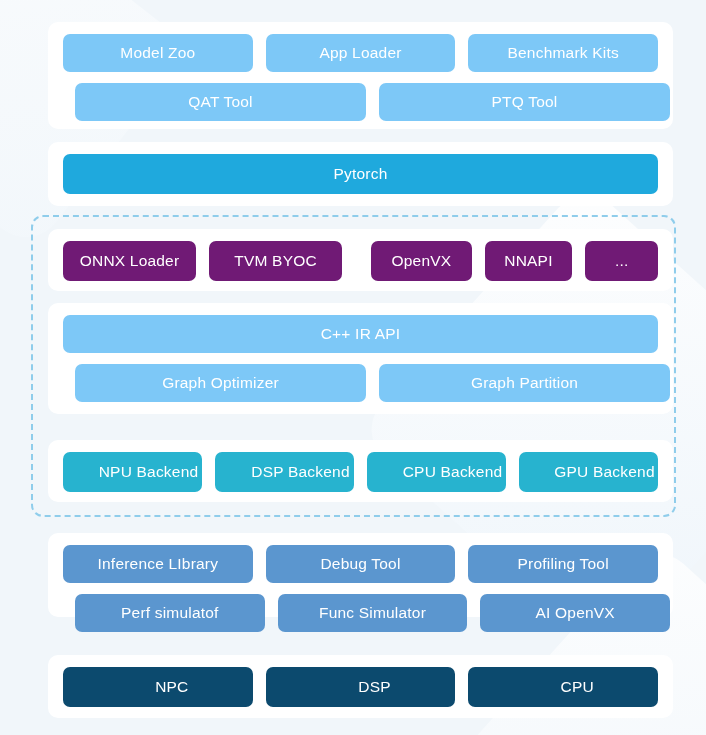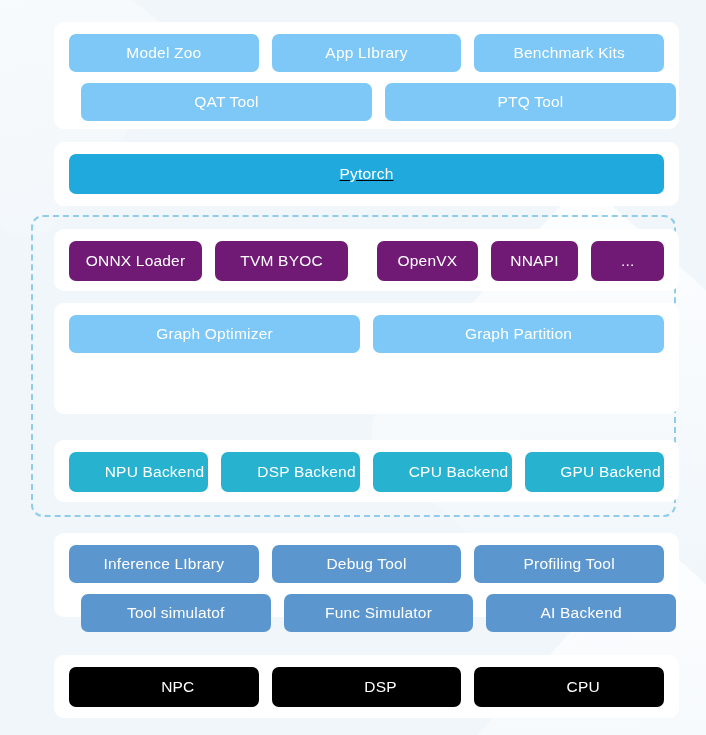--- a/index.html
+++ b/index.html
@@ -80,7 +80,7 @@
 
   .card {
     position: absolute;
-    left: 54px;
+    left: 48px;
     width: 625px;
     background: #ffffff;
     border-radius: 10px;

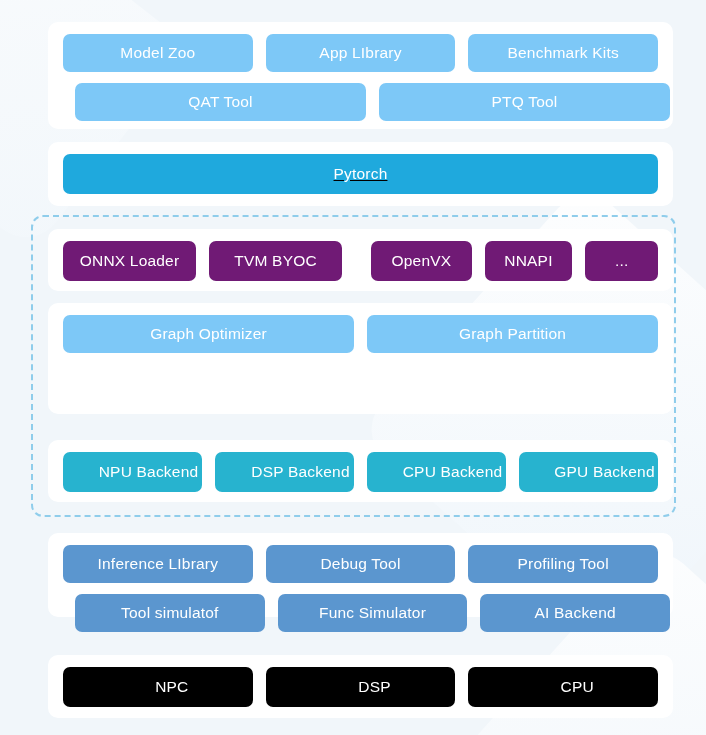--- a/index.html
+++ b/index.html
@@ -158,7 +158,7 @@
   <div class="card" id="card-app-layer">
     <div class="row">
       <div class="chip c-lightblue">Model Zoo</div>
-      <div class="chip c-lightblue">App LIbrary</div>
+      <div class="chip c-lightblue">App Loader</div>
       <div class="chip c-lightblue">Benchmark Kits</div>
     </div>
     <div class="row">

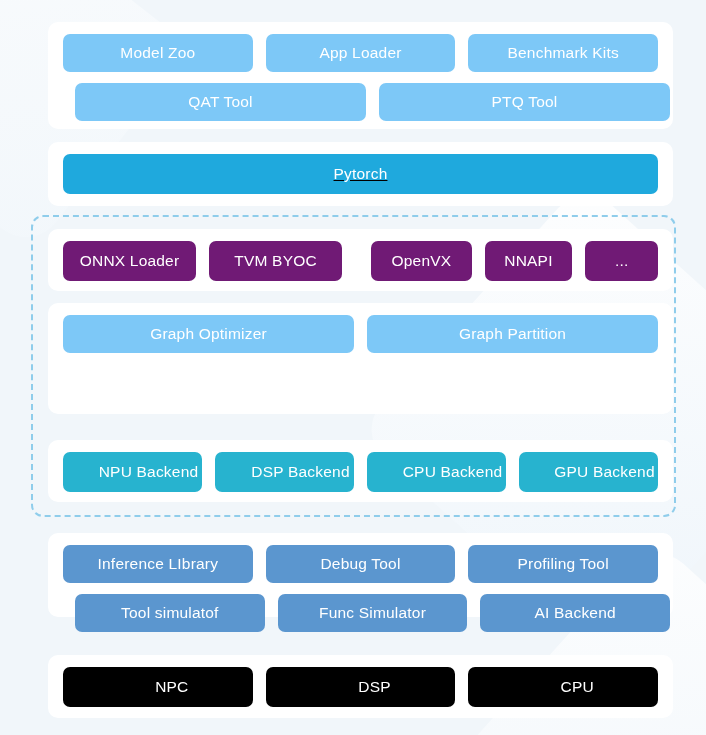--- a/index.html
+++ b/index.html
@@ -123,7 +123,7 @@
 
   
   #card-app-layer   { top: 22px;  height: 107px; }
-  #card-framework   { top: 142px; height: 64px; text-decoration: underline;  }
+  #card-framework   { top: 142px; height: 64px;  }
   #card-frontend    { top: 229px; height: 62px;  }
   #card-ir          { top: 303px; height: 111px; }
   #card-backend     { top: 440px; height: 62px;  }

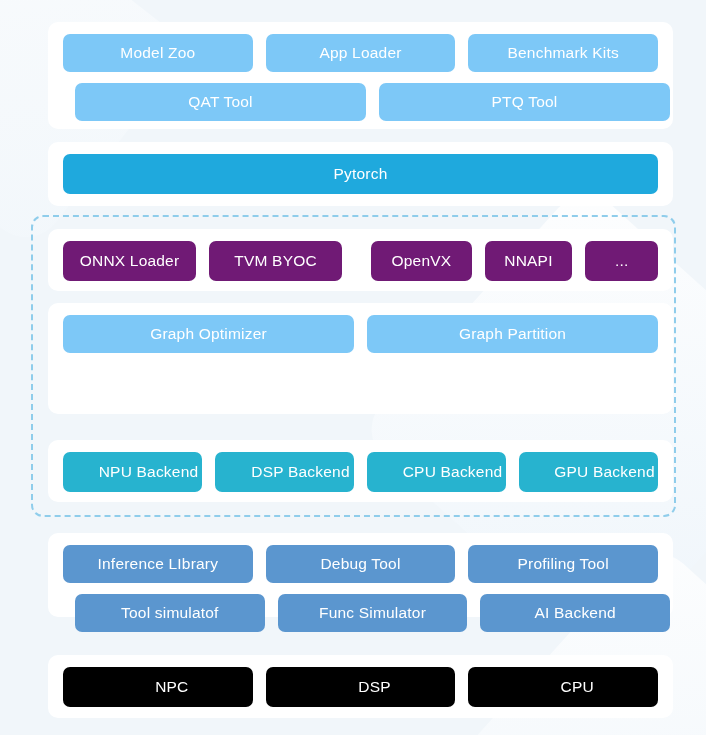--- a/index.html
+++ b/index.html
@@ -185,6 +185,9 @@
 
   <div class="card" id="card-ir">
     <div class="row">
+      <div class="chip c-lightblue">C++ IR API</div>
+    </div>
+    <div class="row">
       <div class="chip c-lightblue">Graph Optimizer</div>
       <div class="chip c-lightblue">Graph Partition</div>
     </div>

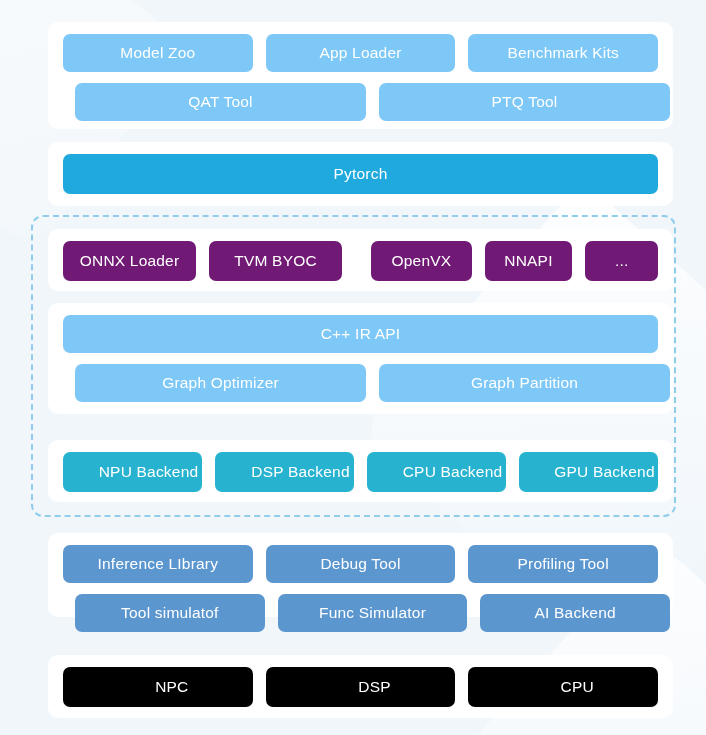--- a/index.html
+++ b/index.html
@@ -209,7 +209,7 @@
       <div class="chip c-steelmid">Profiling Tool</div>
     </div>
     <div class="row">
-      <div class="chip c-steelmid">Tool simulatof</div>
+      <div class="chip c-steelmid">Perf simulatof</div>
       <div class="chip c-steelmid">Func Simulator</div>
       <div class="chip c-steelmid">AI Backend</div>
     </div>

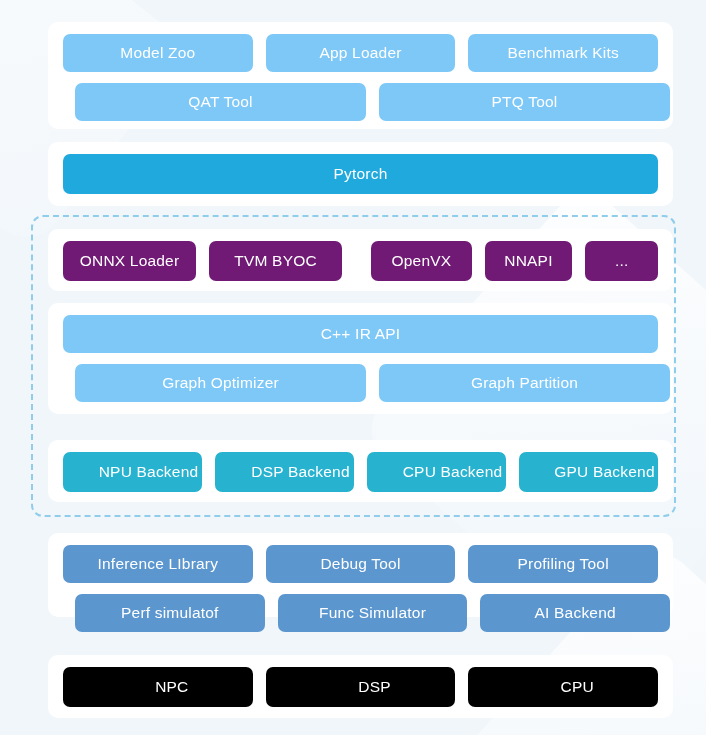--- a/index.html
+++ b/index.html
@@ -211,7 +211,7 @@
     <div class="row">
       <div class="chip c-steelmid">Perf simulatof</div>
       <div class="chip c-steelmid">Func Simulator</div>
-      <div class="chip c-steelmid">AI Backend</div>
+      <div class="chip c-steelmid">AI OpenVX</div>
     </div>
   </div>
 

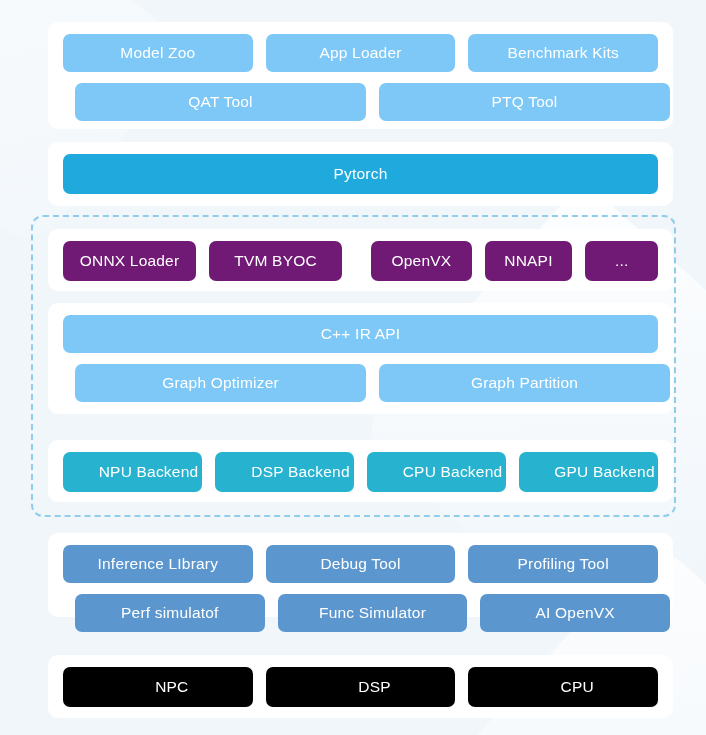--- a/index.html
+++ b/index.html
@@ -119,7 +119,7 @@
   .c-periwinkle{ background: #701a75; }
   .c-teal      { background: #27b3cf; padding-left: 32px; }
   .c-steelmid  { background: #5b96cf; }
-  .c-steeldark { background: #000000; padding-left: 28px; }
+  .c-steeldark { background: #0c4a6e; padding-left: 28px; }
 
   
   #card-app-layer   { top: 22px;  height: 107px; }

